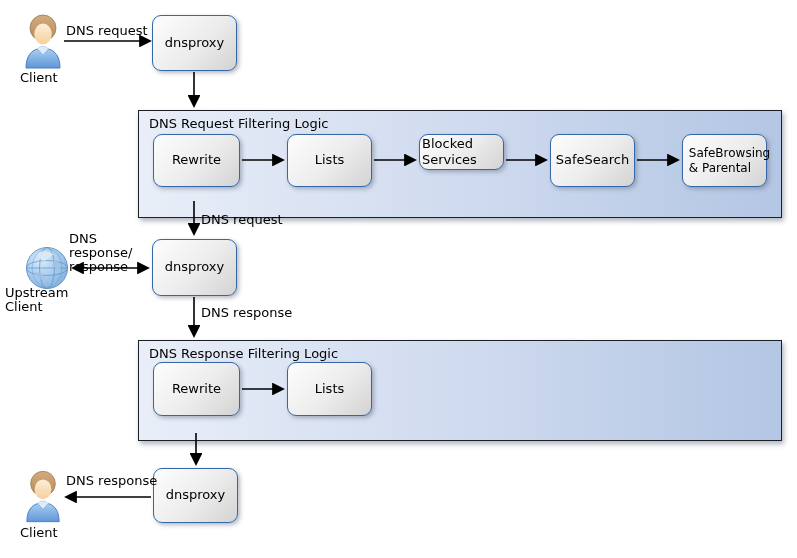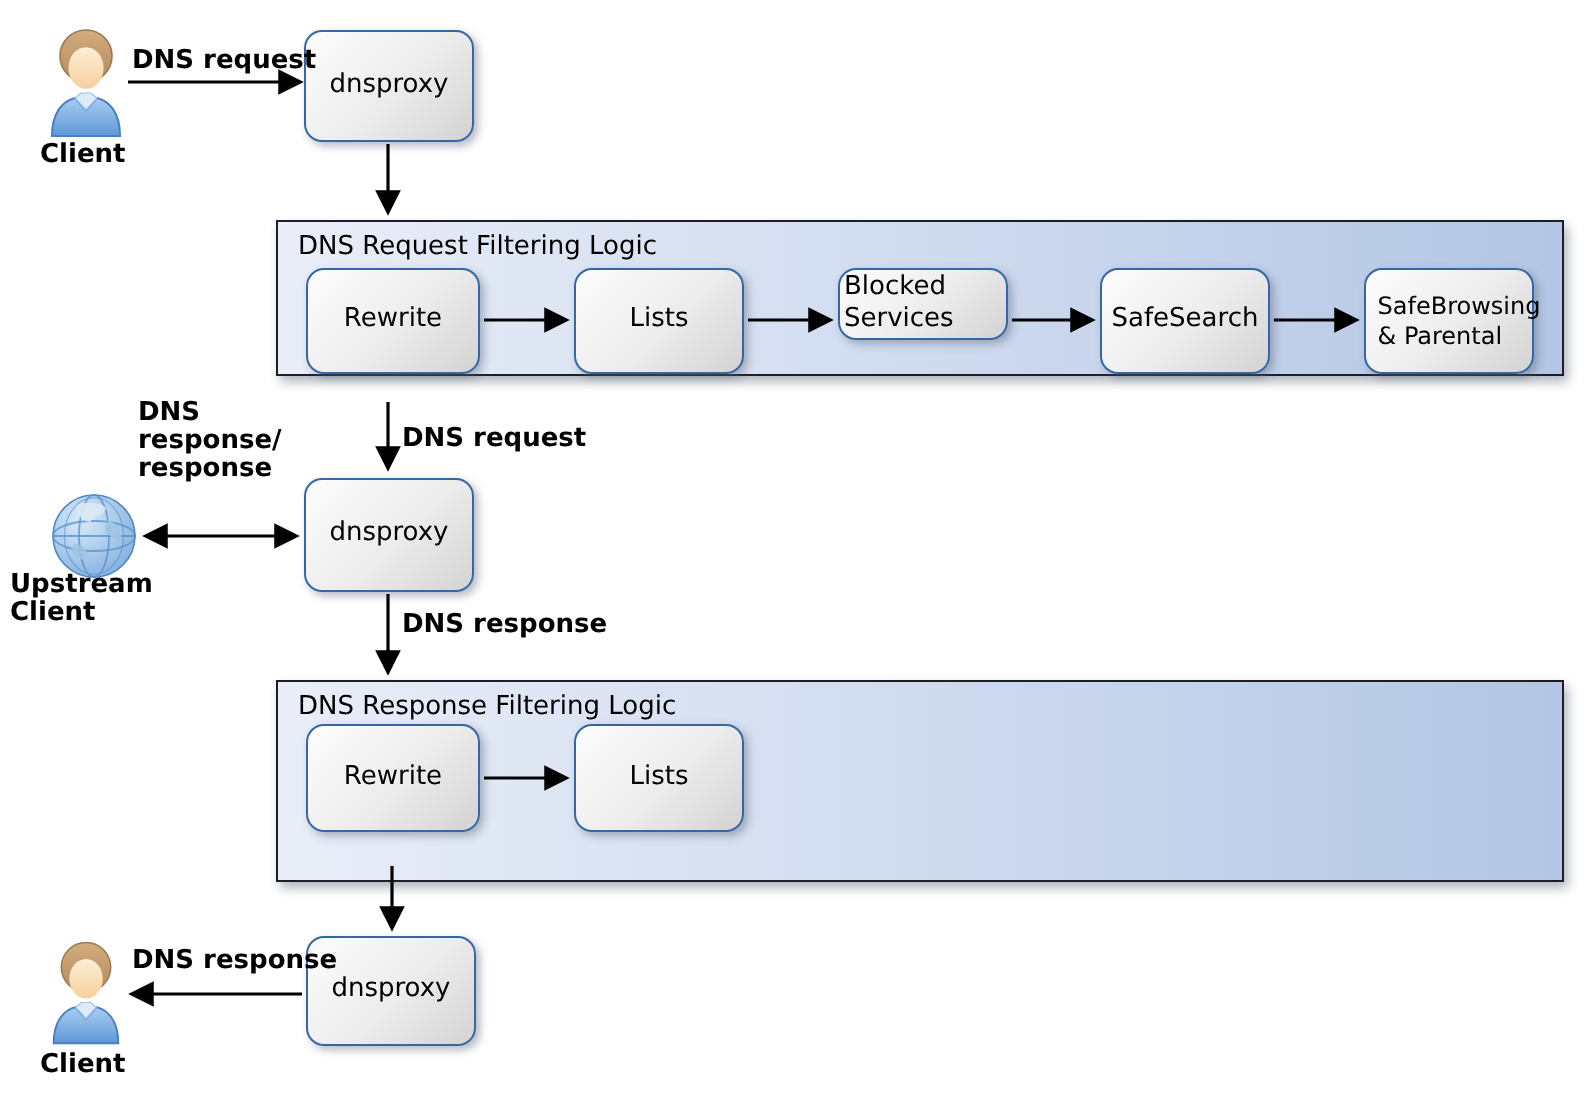--- a/index.html
+++ b/index.html
@@ -46,7 +46,6 @@
   .lbl {
     position: absolute;
     white-space: nowrap;
-    font-weight: bold;
   }
   .lbl.center { text-align: left; white-space: normal; line-height: 14px; }
   .icon { position: absolute; }

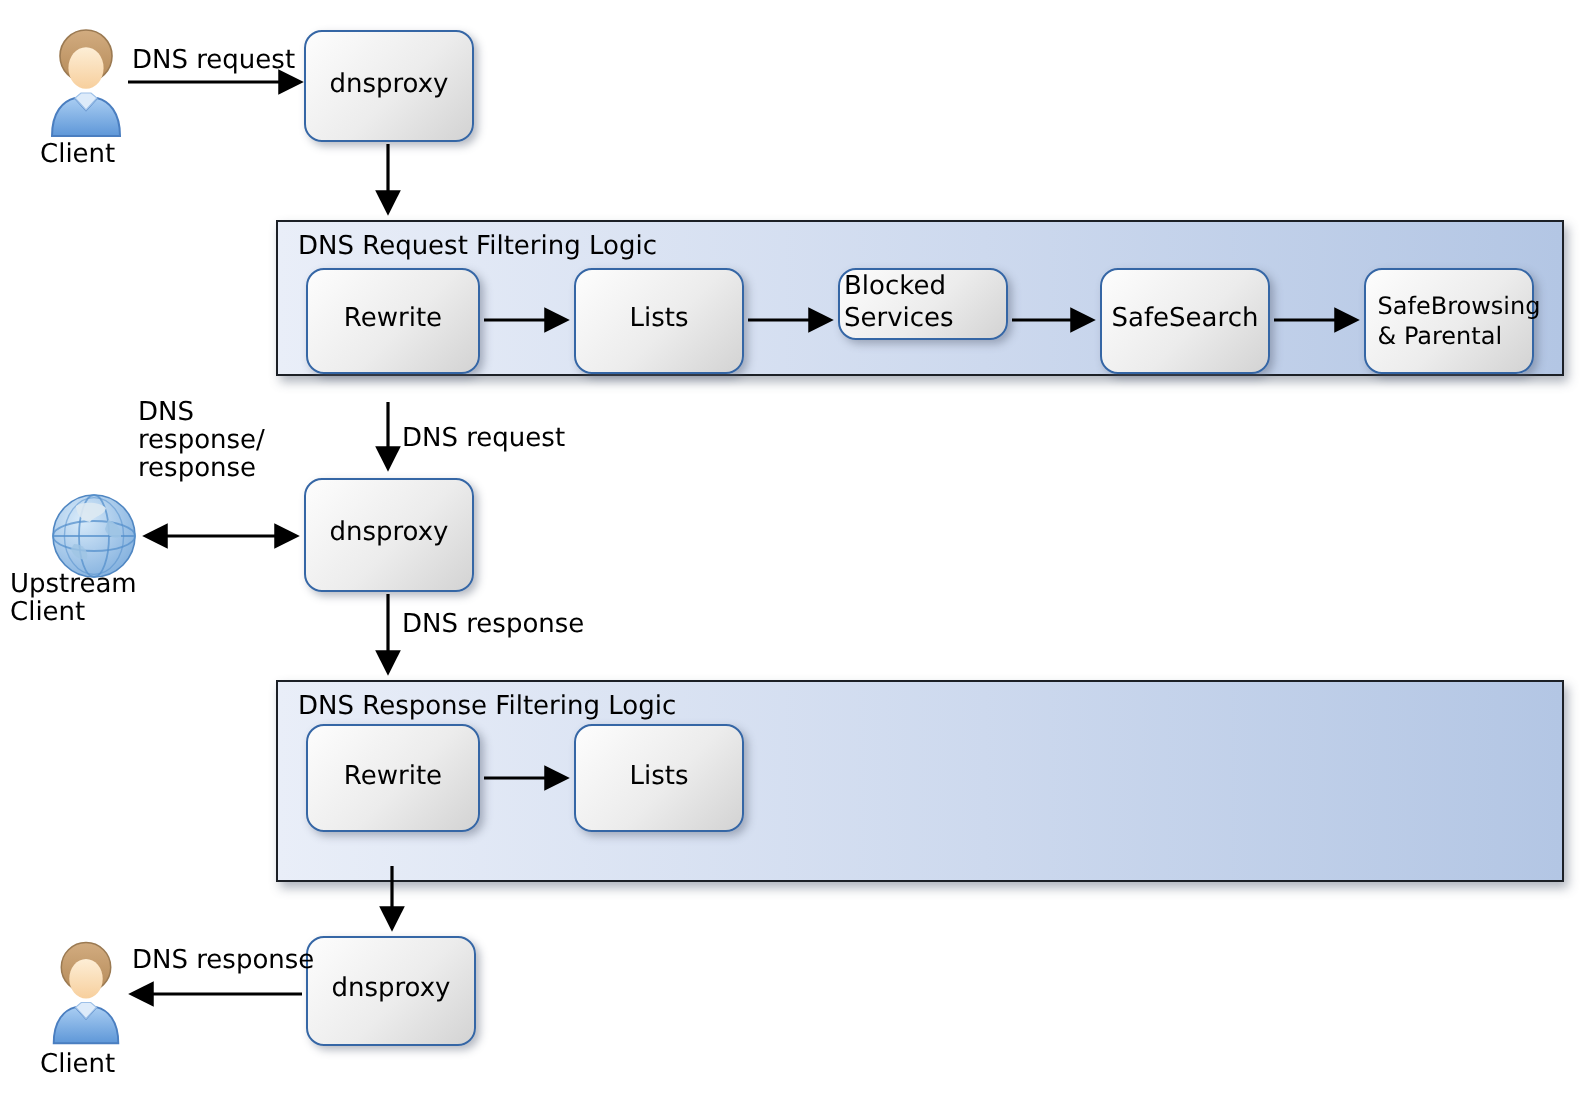--- a/index.html
+++ b/index.html
@@ -60,7 +60,7 @@
 
 <div id="canvas">
 
-  <div class="container" style="left:138px; top:110px; width:644px; height:78px;">
+  <div class="container" style="left:138px; top:110px; width:644px; height:108px;">
     <div class="container-title">DNS Request Filtering Logic</div>
   </div>
 

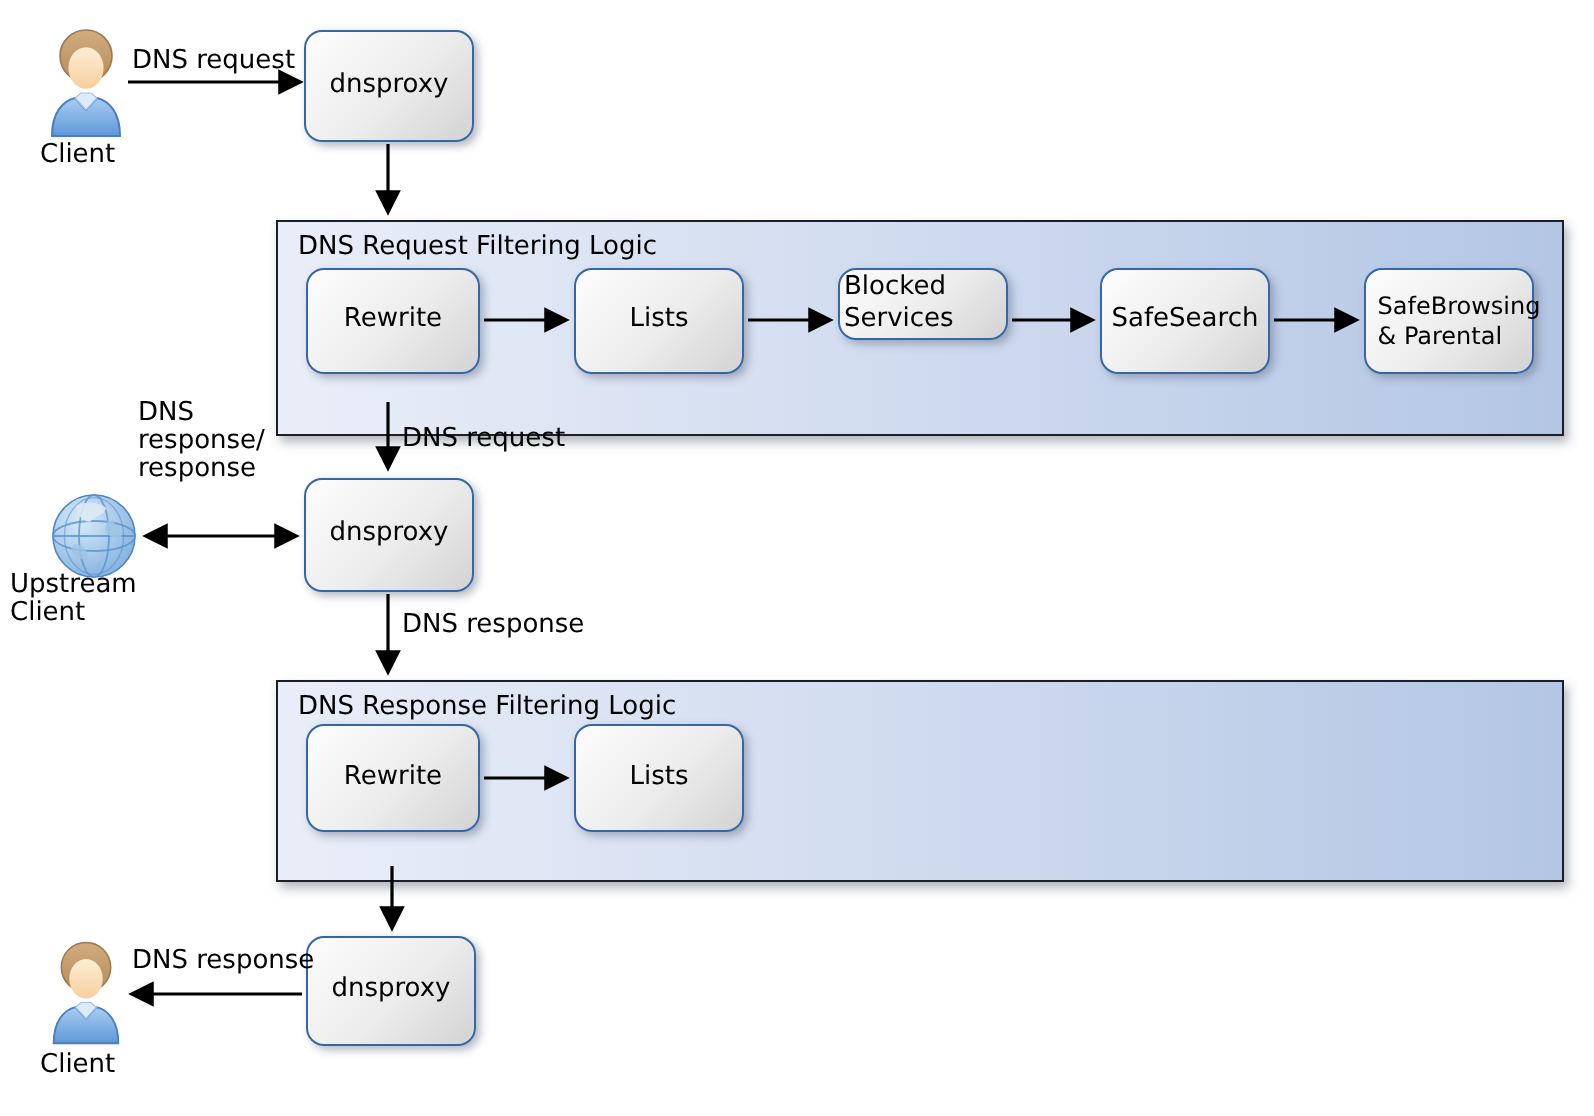--- a/index.html
+++ b/index.html
@@ -148,7 +148,7 @@
 
   <div class="lbl" style="left:66px; top:23px;">DNS request</div>
   <div class="lbl" style="left:201px; top:212px;">DNS request</div>
-  <div class="lbl center" style="left:69px; top:200px; width:72px;">
+  <div class="lbl center" style="left:69px; top:232px; width:72px;">
     <span>DNS</span><br>
     <span>response/</span><br>
     <span>response</span>

